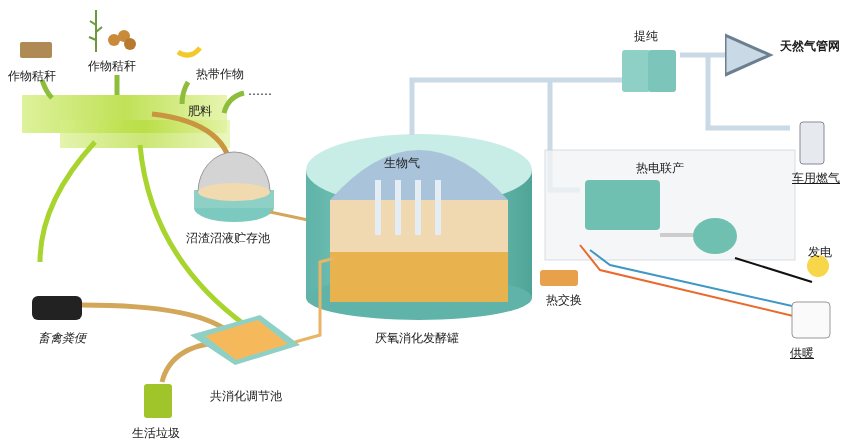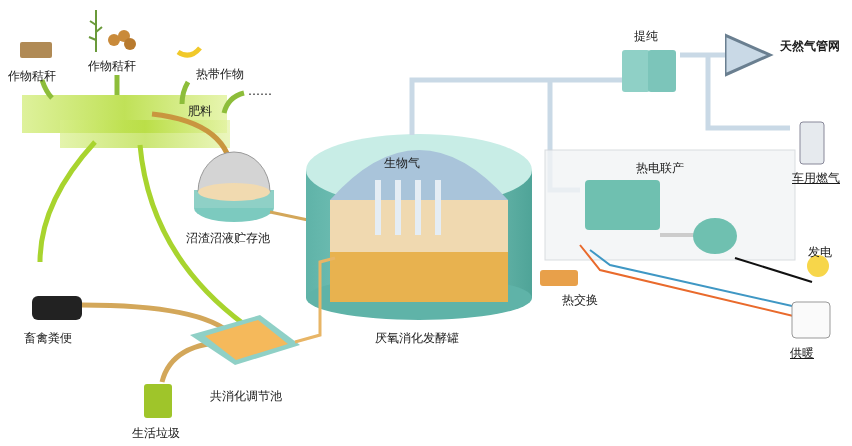--- a/index.html
+++ b/index.html
@@ -135,7 +135,7 @@
 <span class="lbl" style="left:780px;top:38px;font-weight:bold;">天然气管网</span>
 <span class="lbl" style="left:792px;top:170px;text-decoration:underline;">车用燃气</span>
 <span class="lbl" style="left:636px;top:160px;">热电联产</span>
-<span class="lbl" style="left:546px;top:292px;margin-left:16px;">热交换</span>
+<span class="lbl" style="left:546px;top:292px;">热交换</span>
 <span class="lbl" style="left:808px;top:244px;">发电</span>
 <span class="lbl" style="left:790px;top:345px;text-decoration:underline;">供暖</span>
 

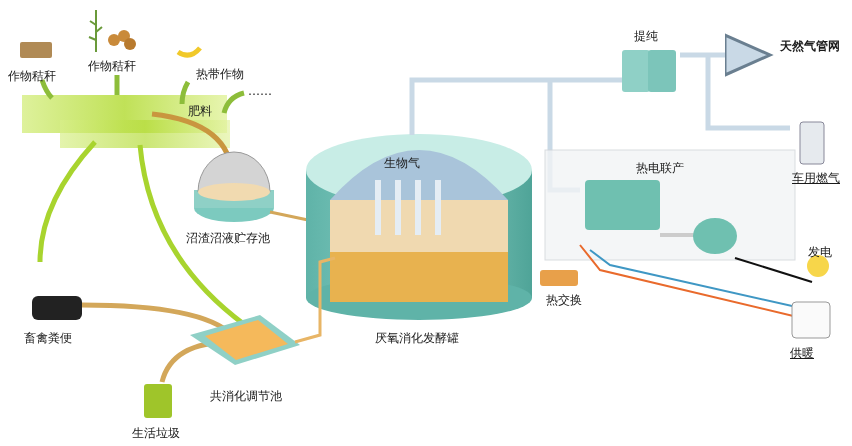--- a/index.html
+++ b/index.html
@@ -128,7 +128,7 @@
 <span class="lbl" style="left:186px;top:230px;">沼渣沼液贮存池</span>
 <span class="lbl" style="left:384px;top:155px;">生物气</span>
 <span class="lbl" style="left:375px;top:330px;">厌氧消化发酵罐</span>
-<span class="lbl" style="left:24px;top:330px;">畜禽粪便</span>
+<span class="lbl" style="left:38px;top:330px;font-style:italic;">畜禽粪便</span>
 <span class="lbl" style="left:210px;top:388px;">共消化调节池</span>
 <span class="lbl" style="left:132px;top:425px;">生活垃圾</span>
 <span class="lbl" style="left:634px;top:28px;">提纯</span>

